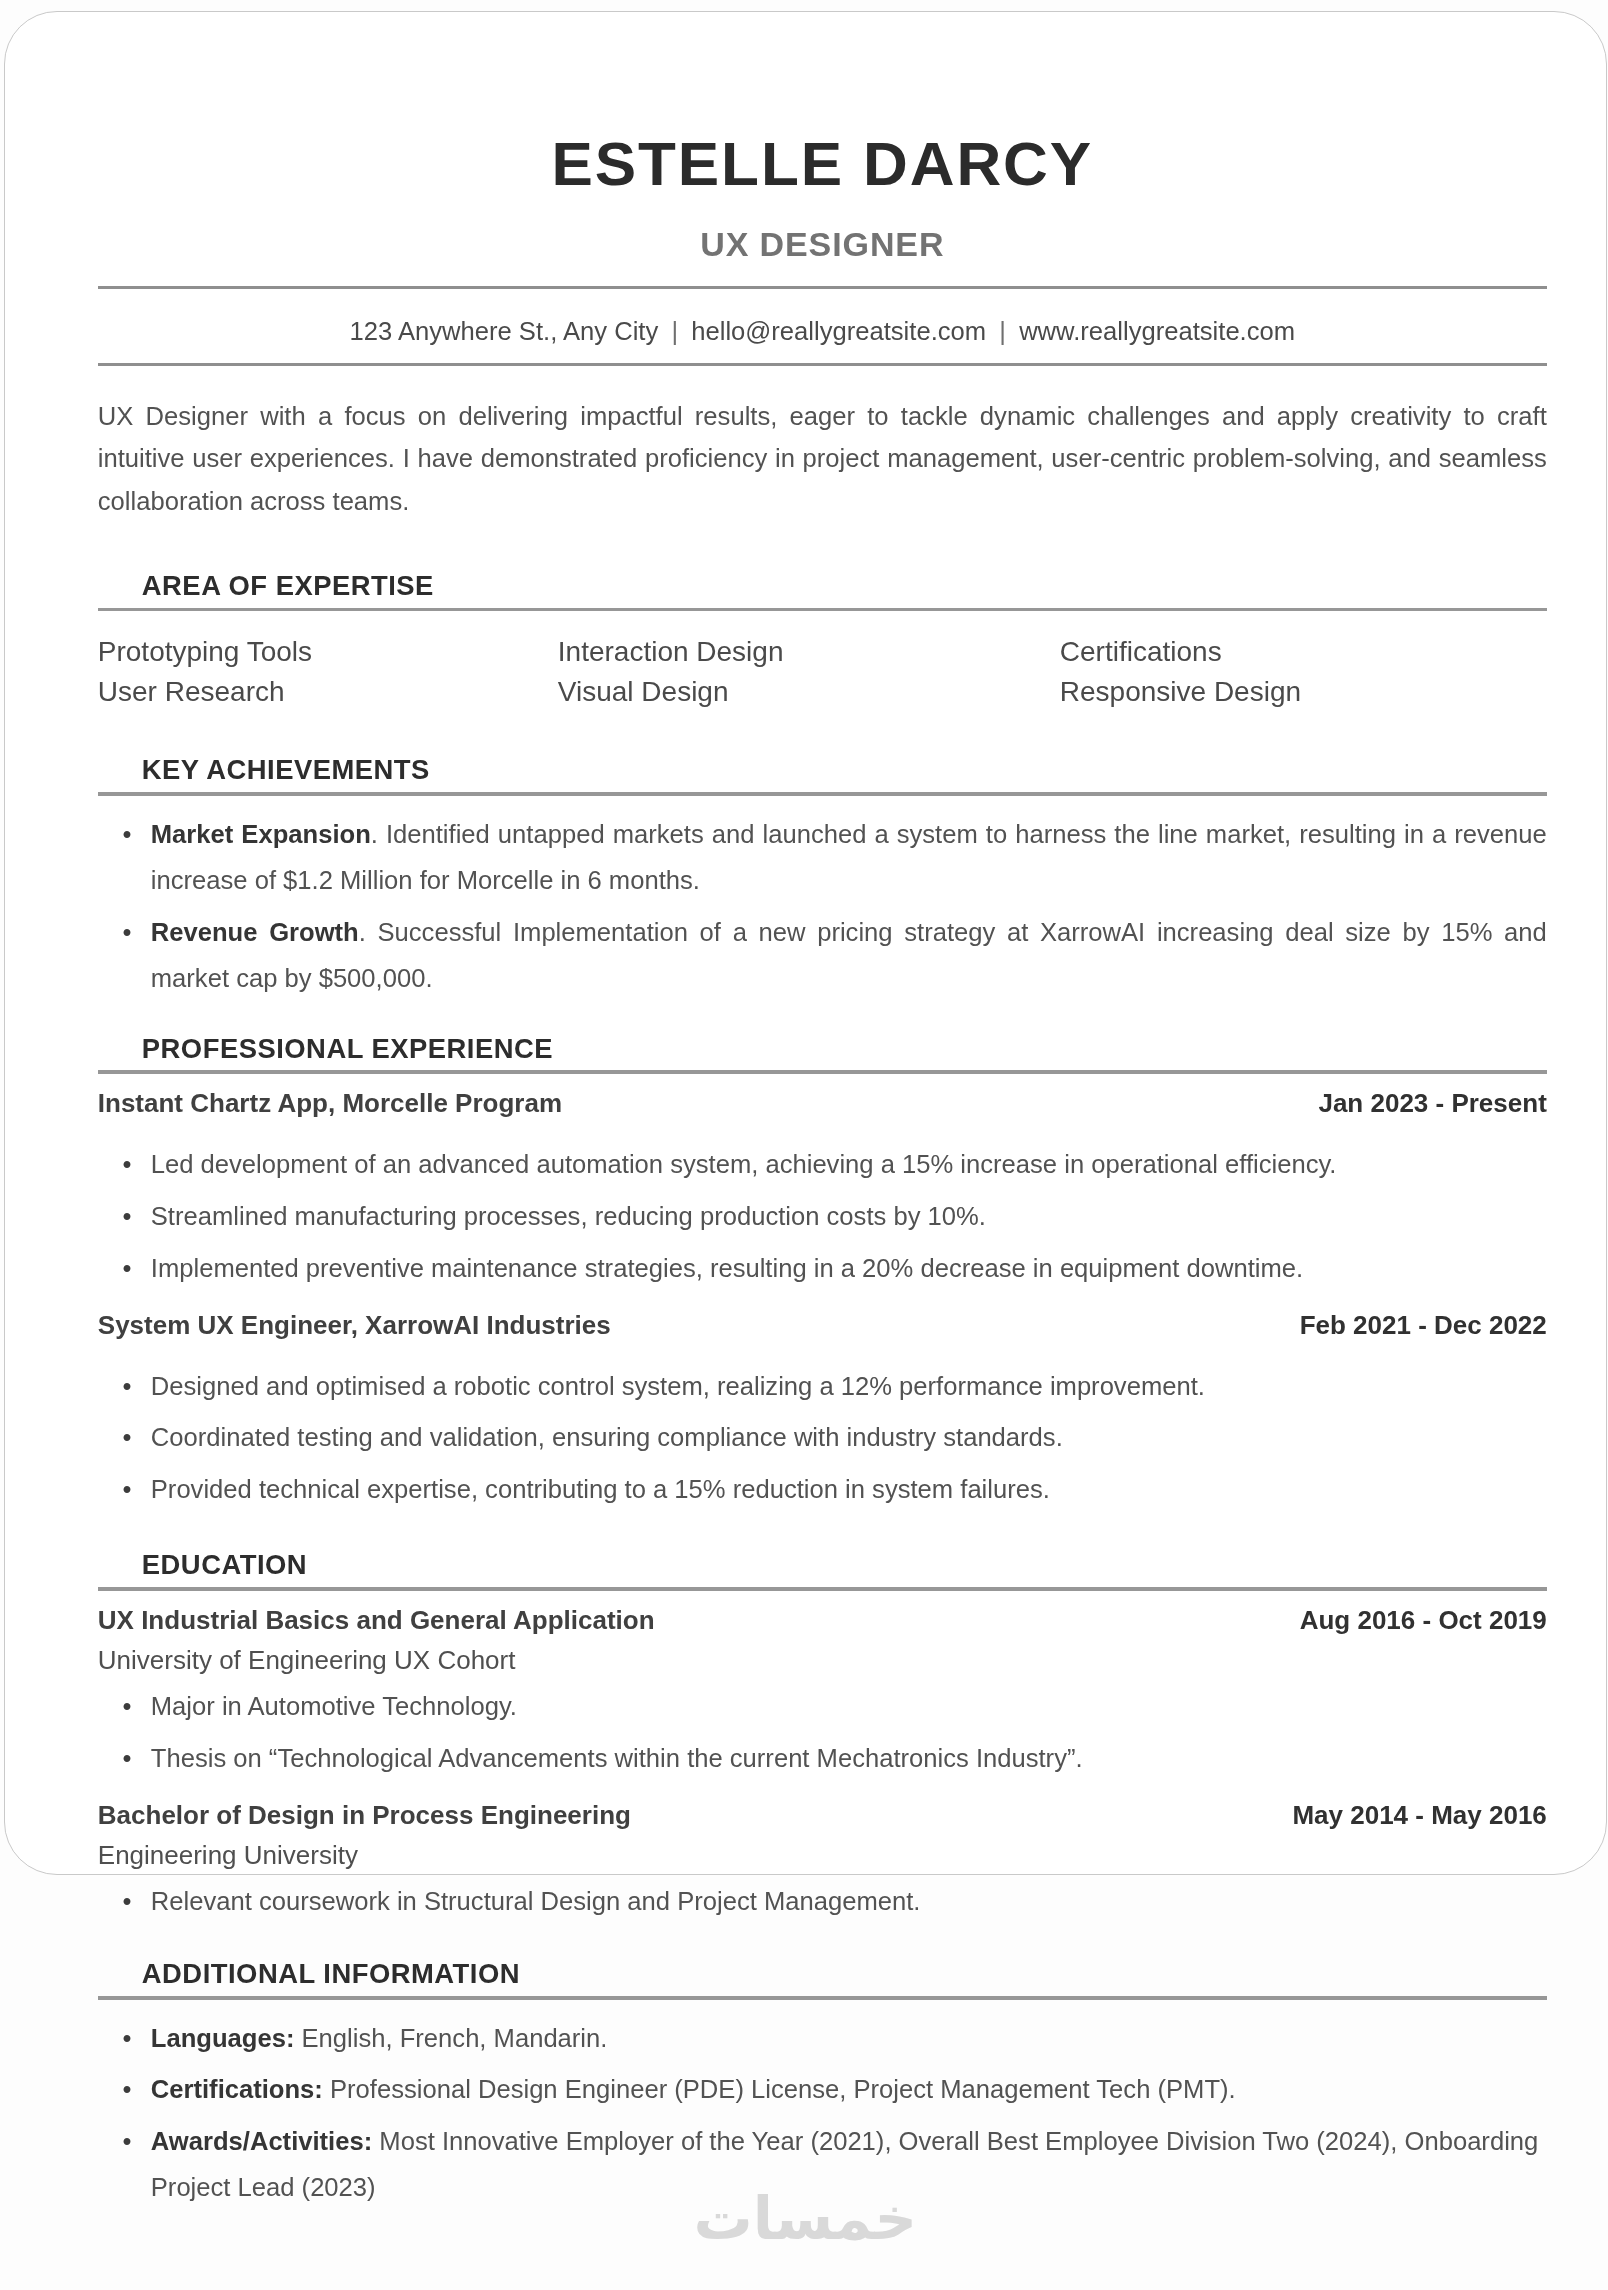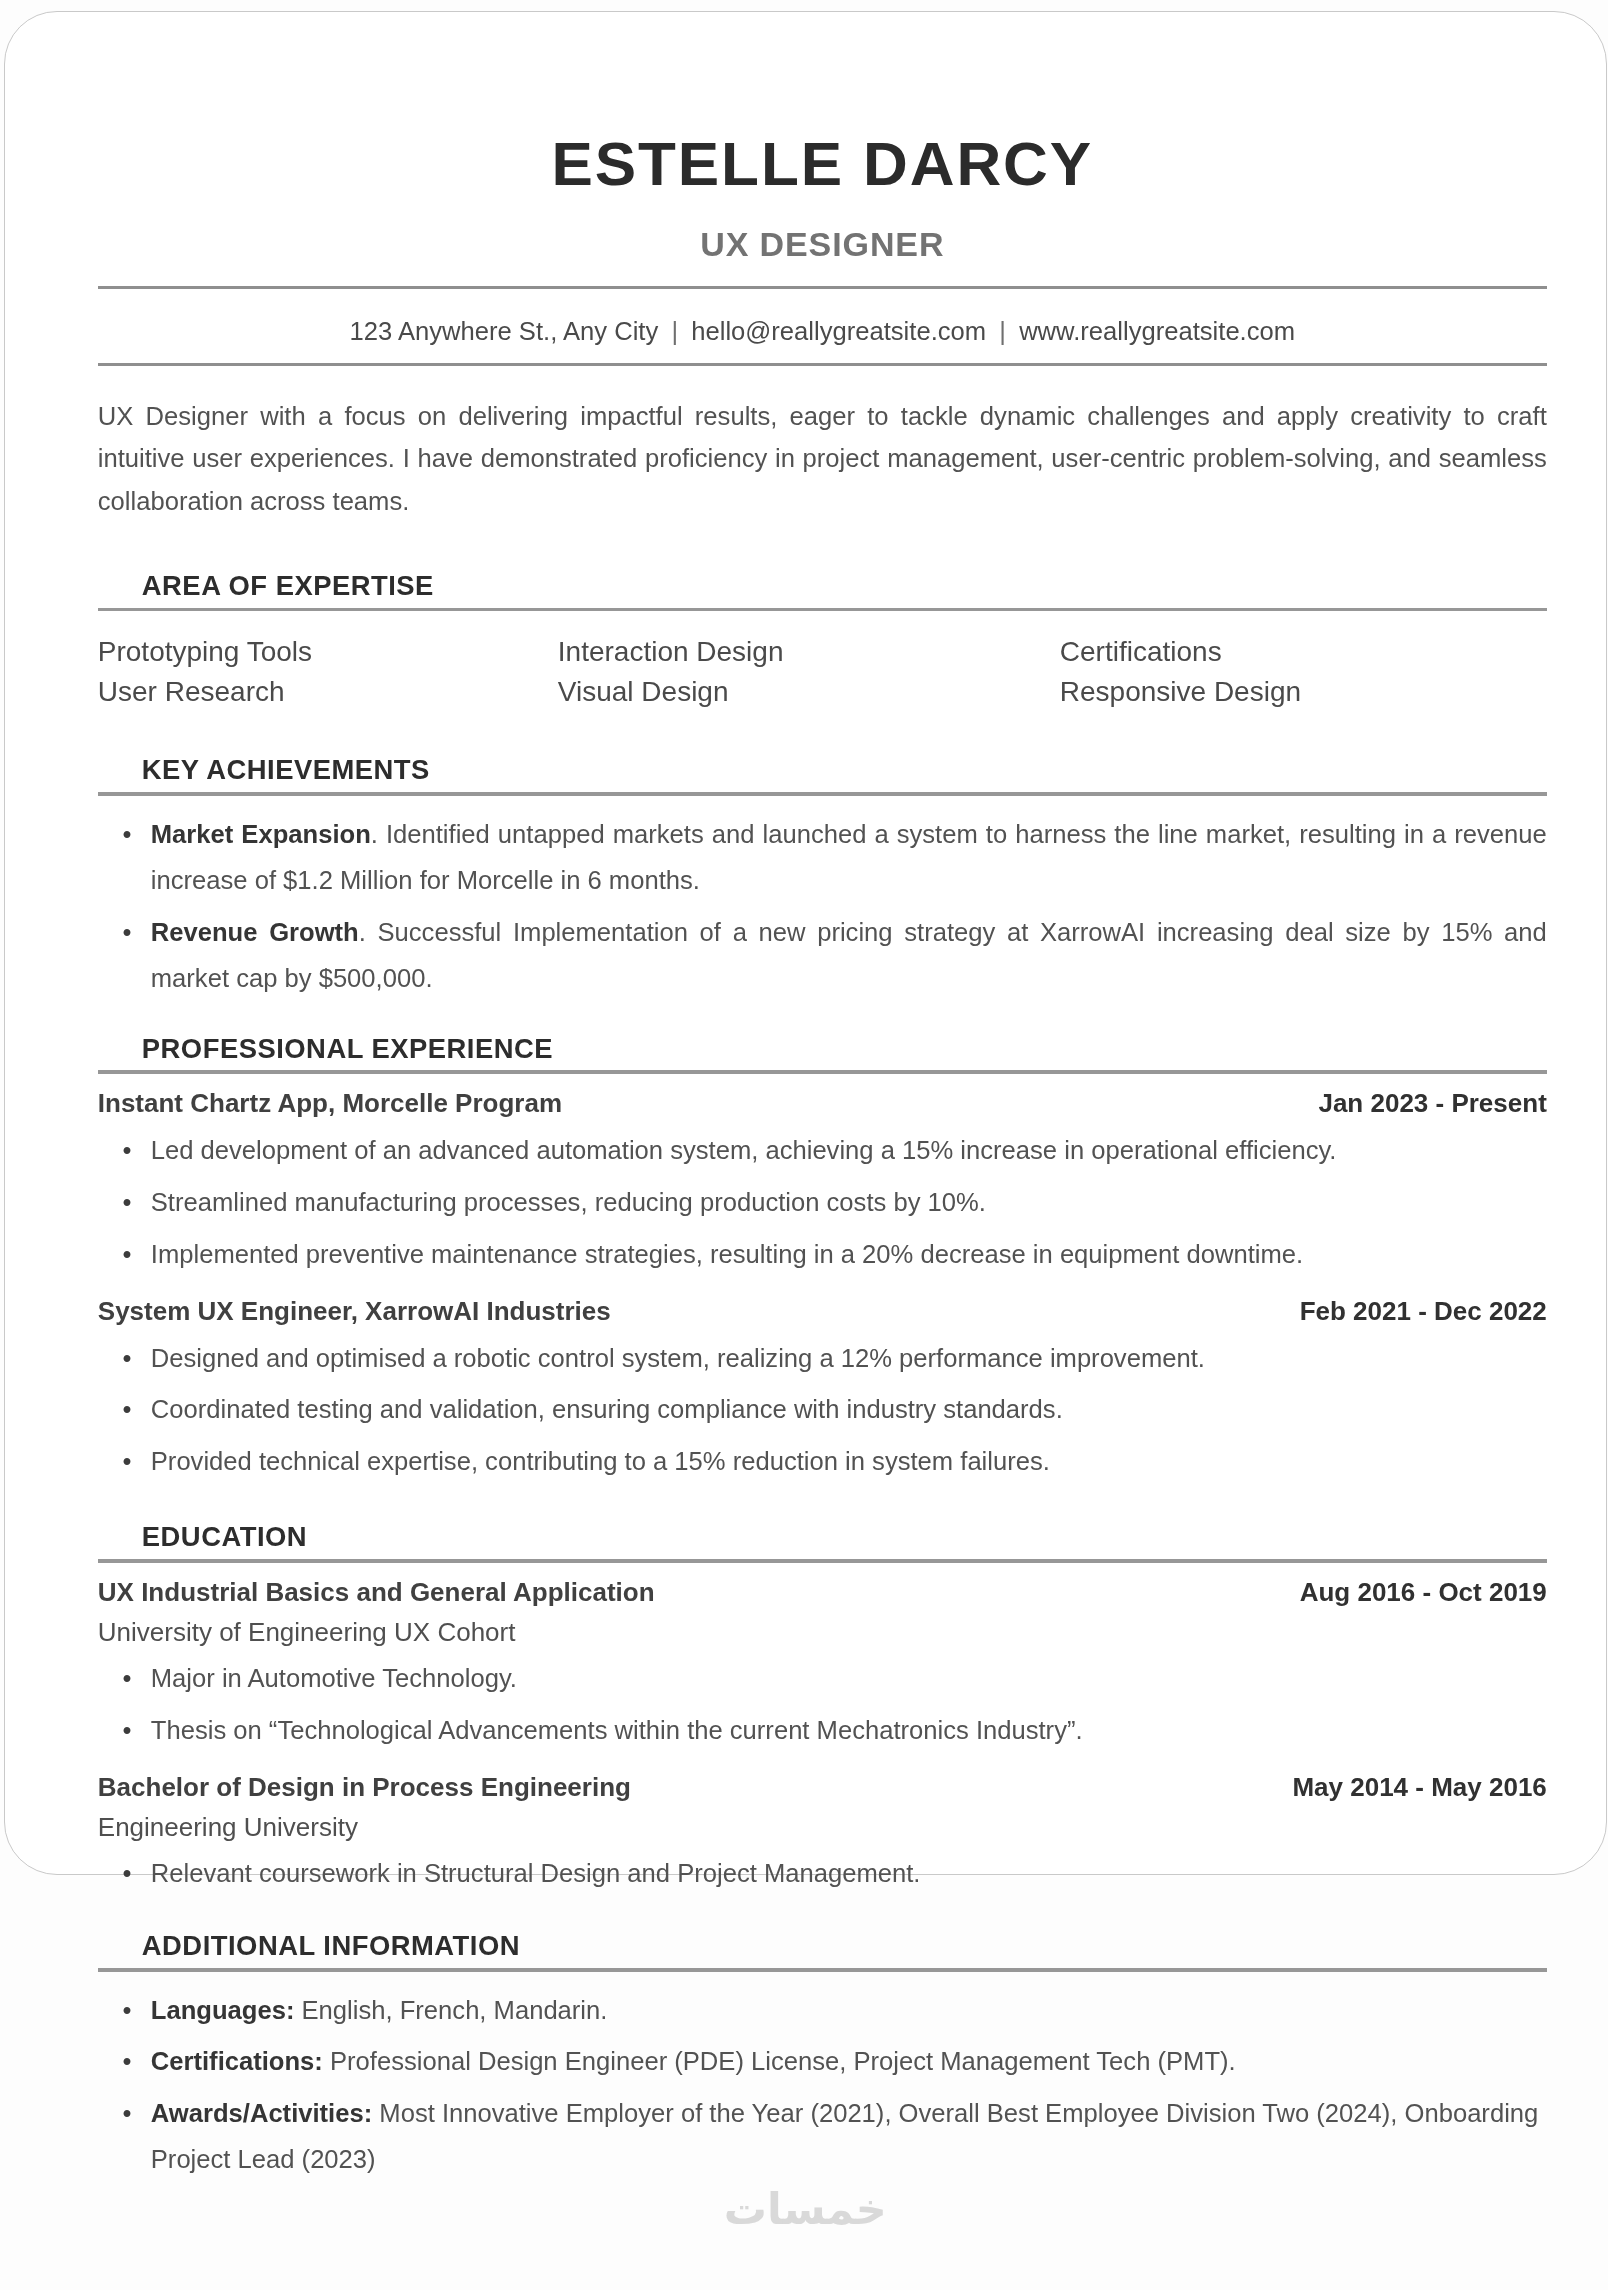--- a/index.html
+++ b/index.html
@@ -44,7 +44,7 @@
   .job-title { font-size:26px; font-weight:700; color:#404040; line-height:32px; }
   .job-dates { font-size:26px; font-weight:700; color:#313131; line-height:32px; }
   .job-gap { margin-top:18px; }
-  ul.blist.tight { margin-top:8px; }
+  ul.blist.tight { margin-top:22px; }
   .school { font-size:26px; color:#4f4f4f; margin-top:7.6px; line-height:34px; }
   ul.blist.edu { margin-top:5.7px; }
 

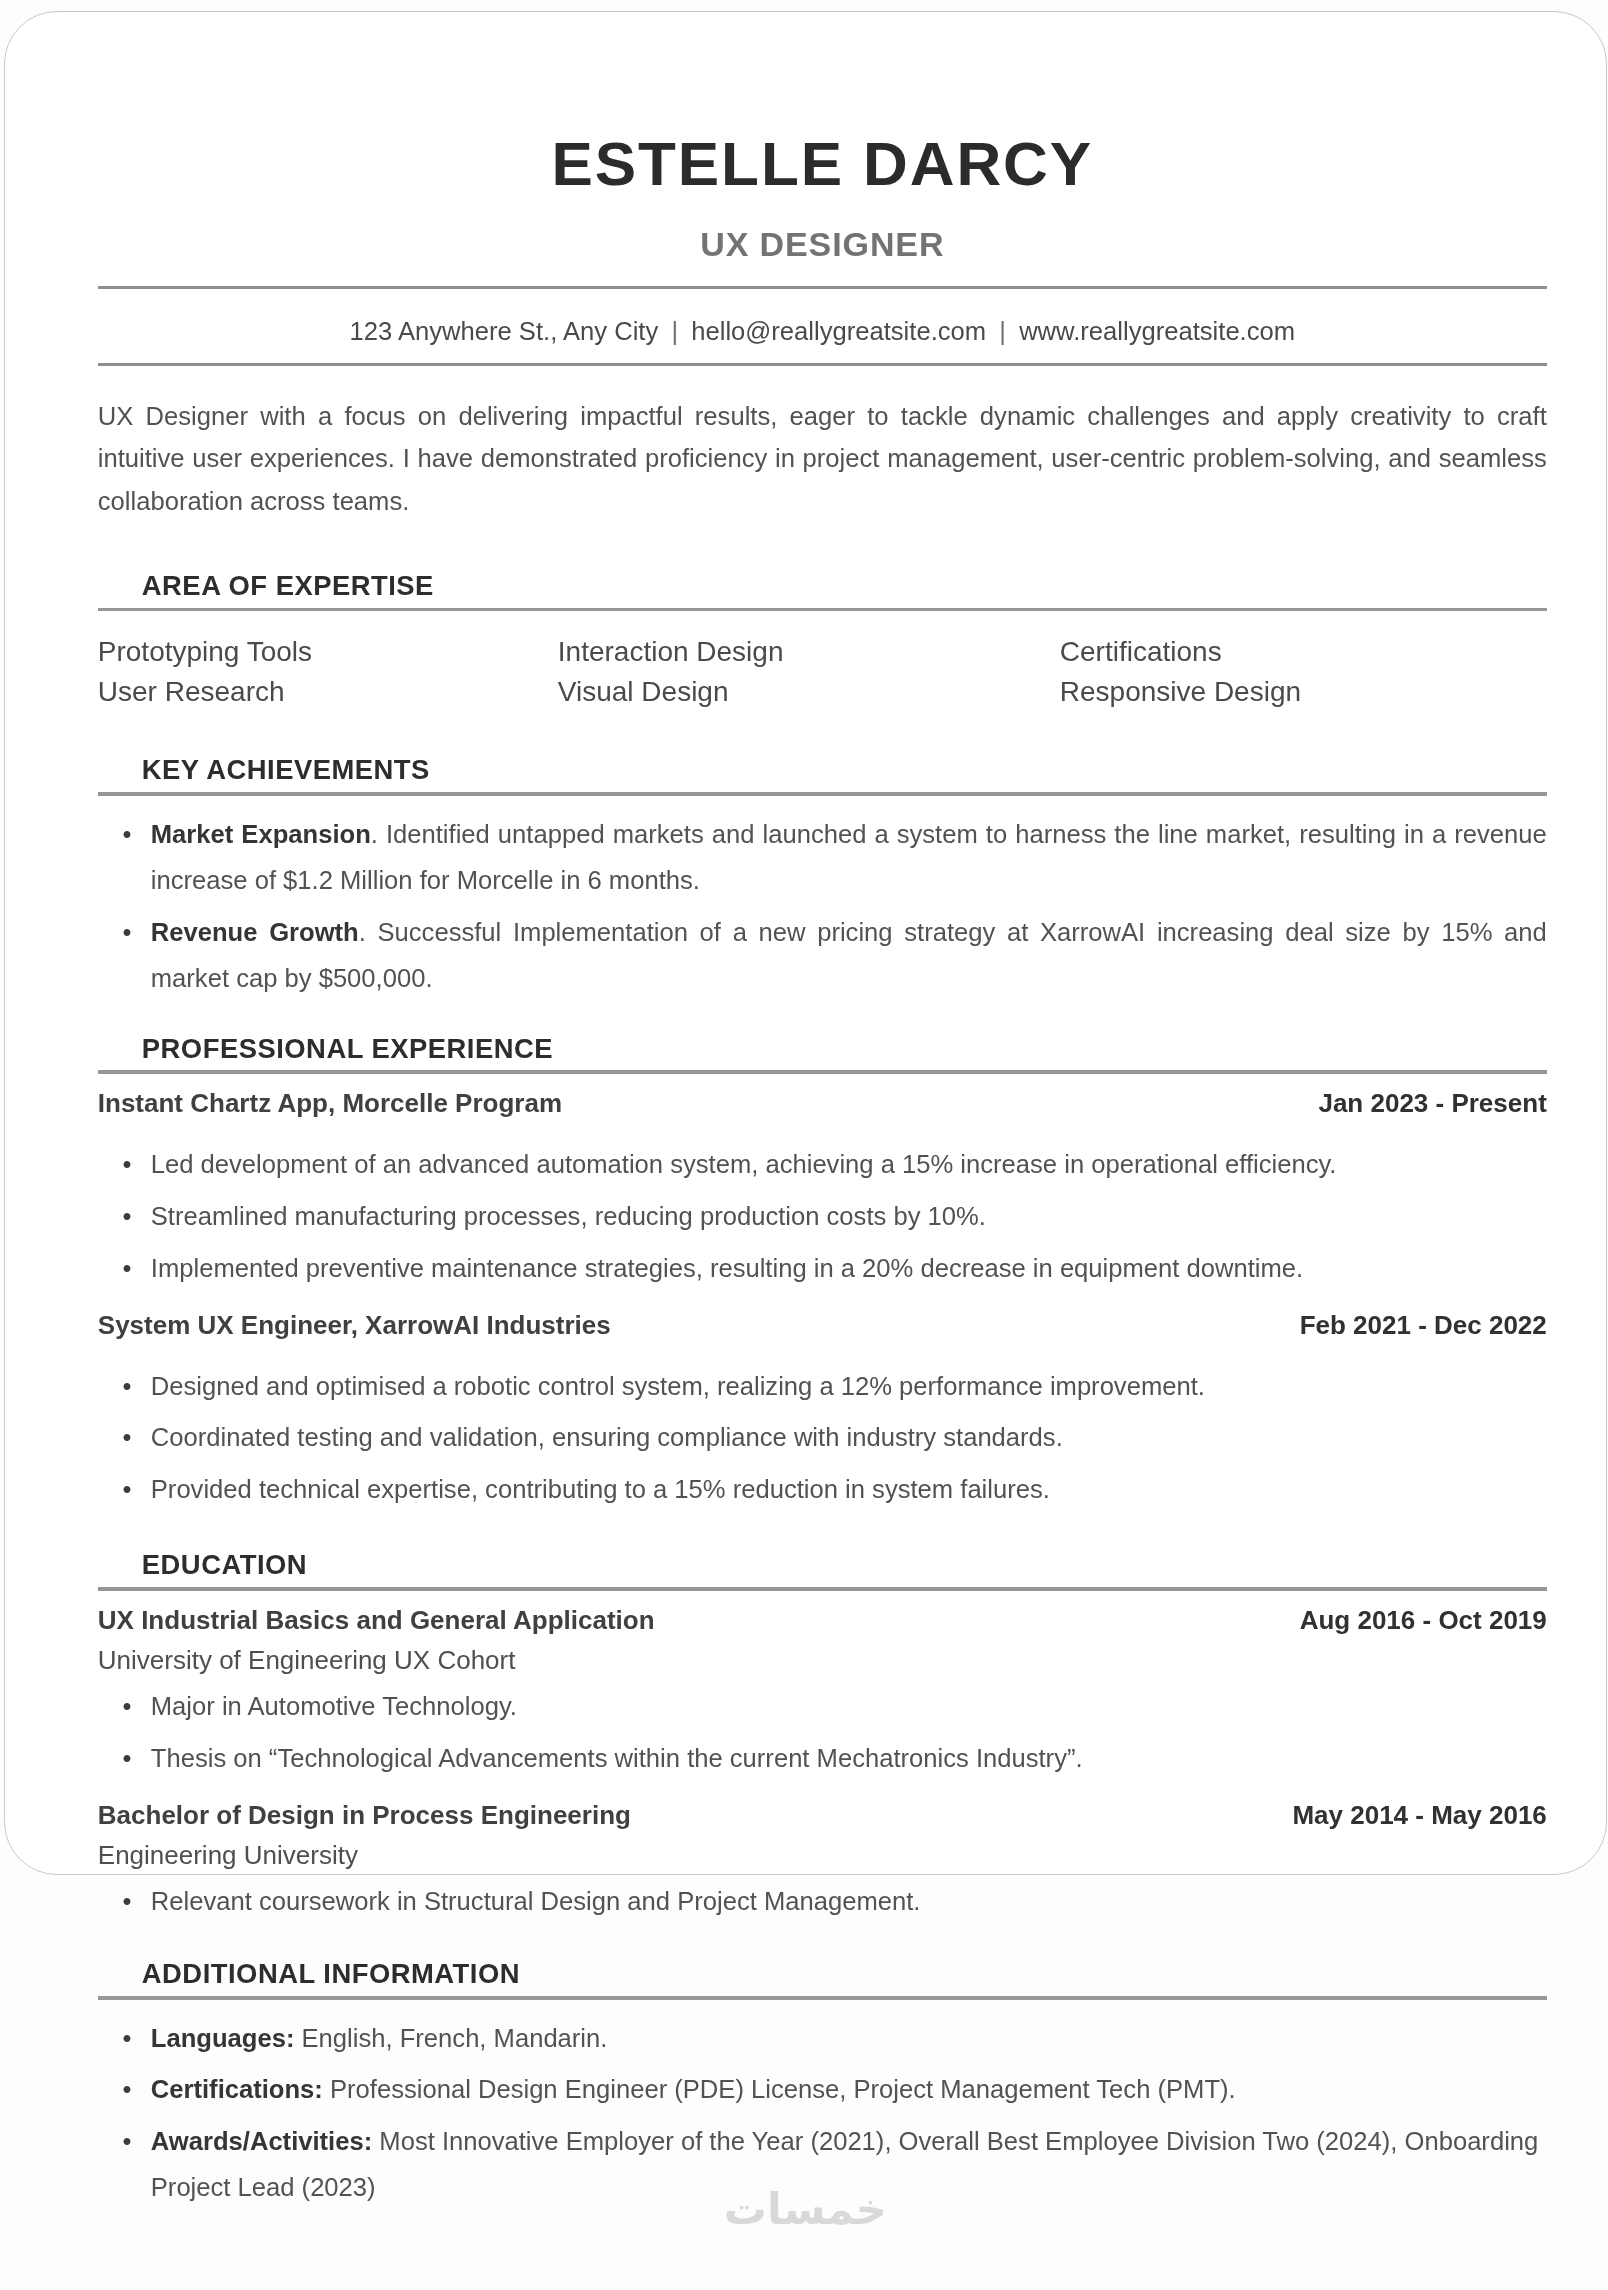--- a/index.html
+++ b/index.html
@@ -49,7 +49,7 @@
   ul.blist.edu { margin-top:5.7px; }
 
   .watermark { position:absolute; left:50%; transform:translateX(-50%); top:2172px;
-               font-family:"DejaVu Sans", sans-serif; font-size:43px; font-weight:700;
+               font-family:"DejaVu Sans", sans-serif; font-size:59px; font-weight:700;
                color:#d9d9d9; white-space:nowrap; }
 </style>
 </head>

